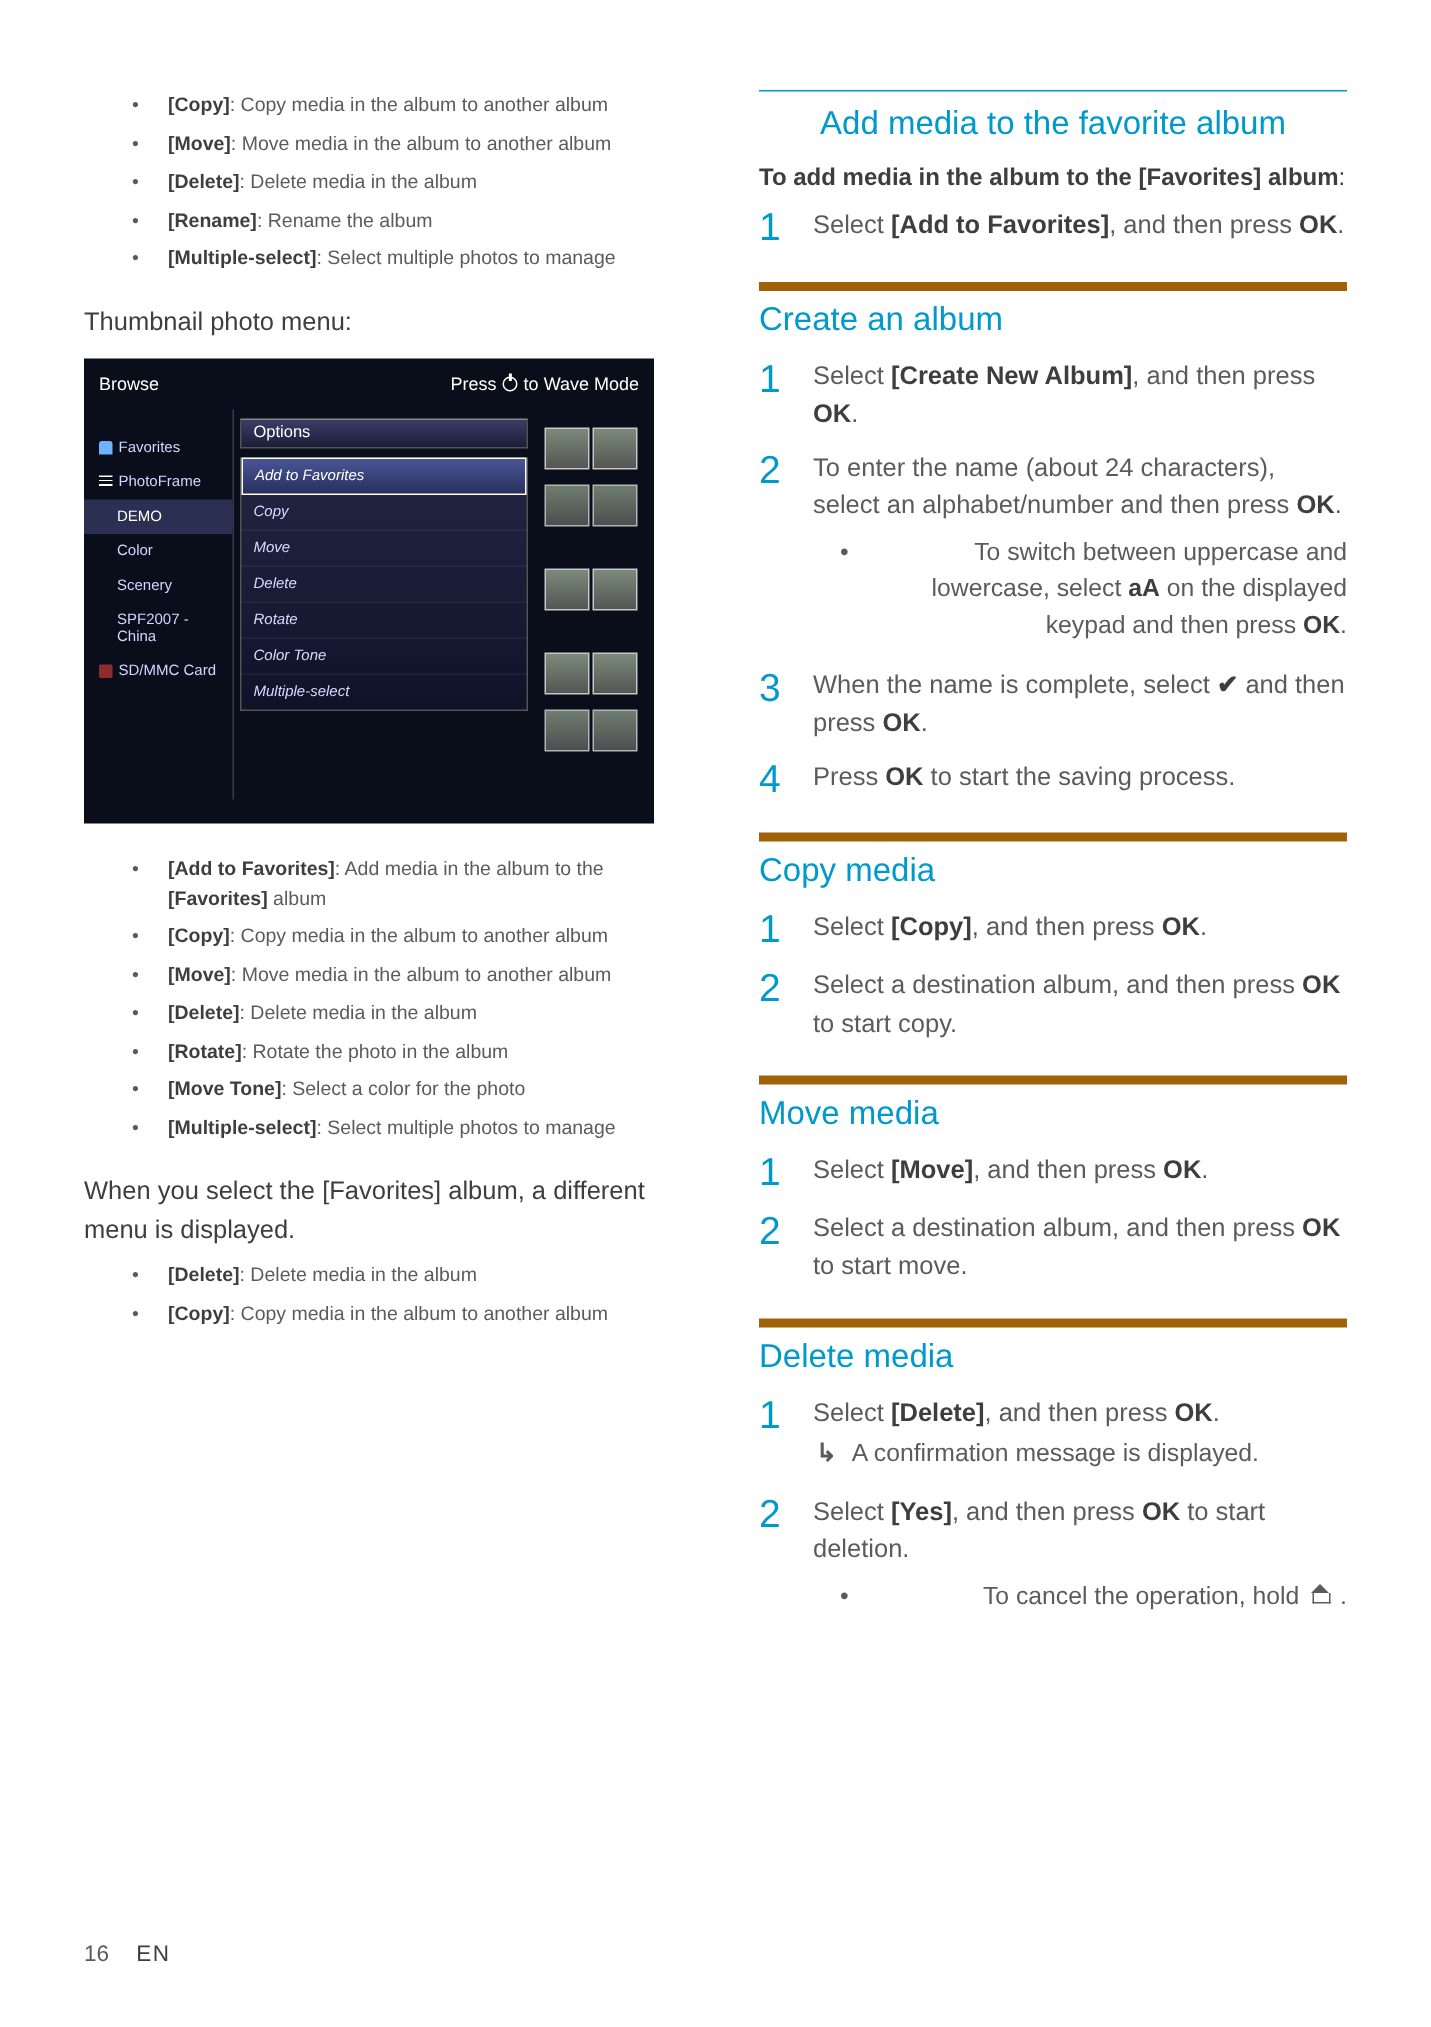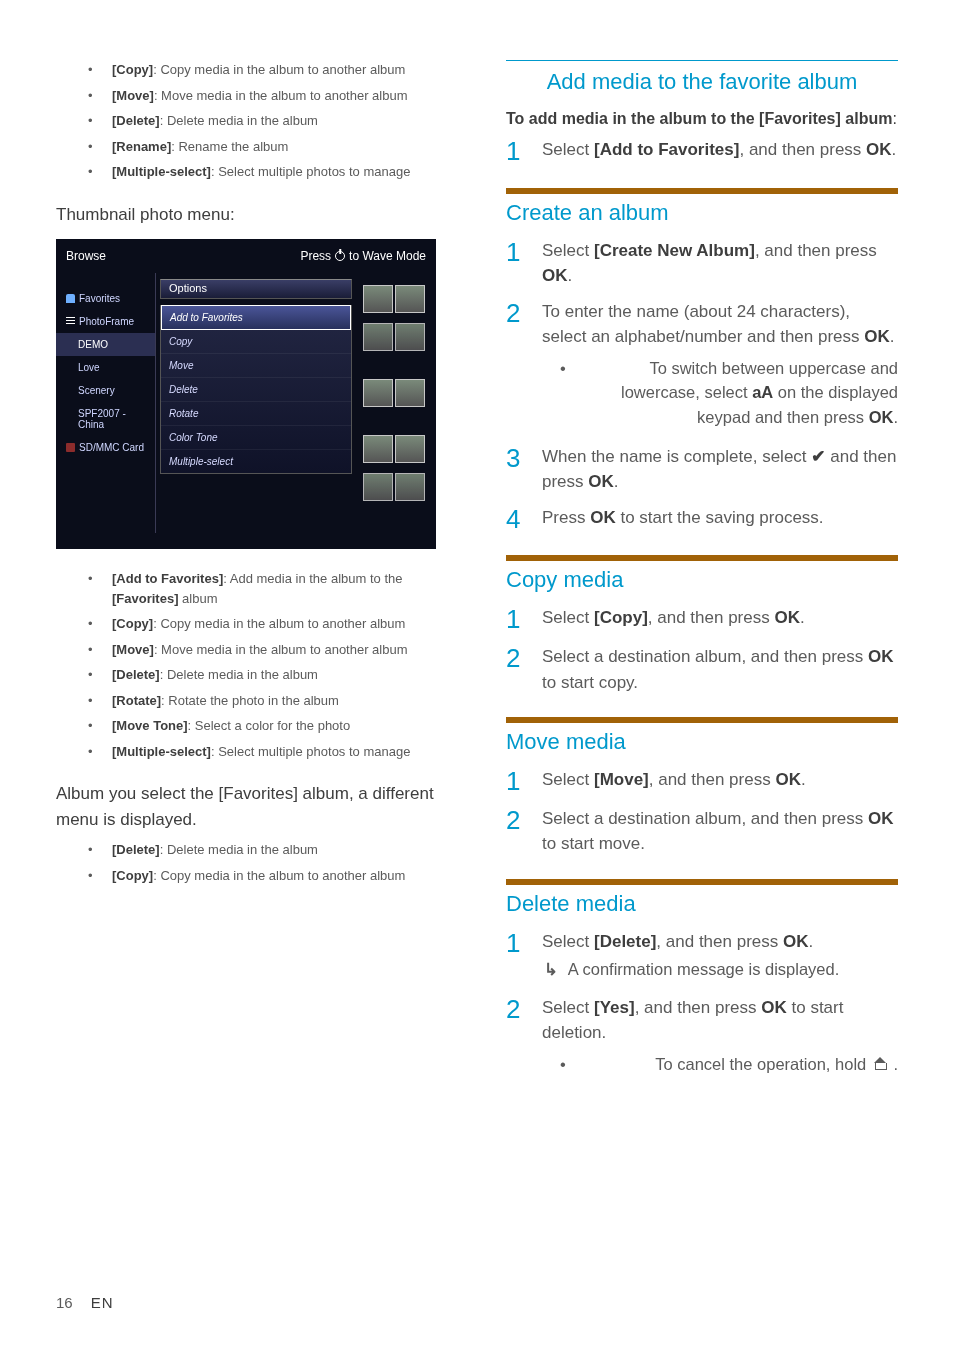--- a/index.html
+++ b/index.html
@@ -283,7 +283,7 @@
               <span>DEMO</span>
             </div>
           <div class="item indent">
-              <span>Love</span>
+              <span>Color</span>
             </div>
           <div class="item indent">
               <span>Scenery</span>

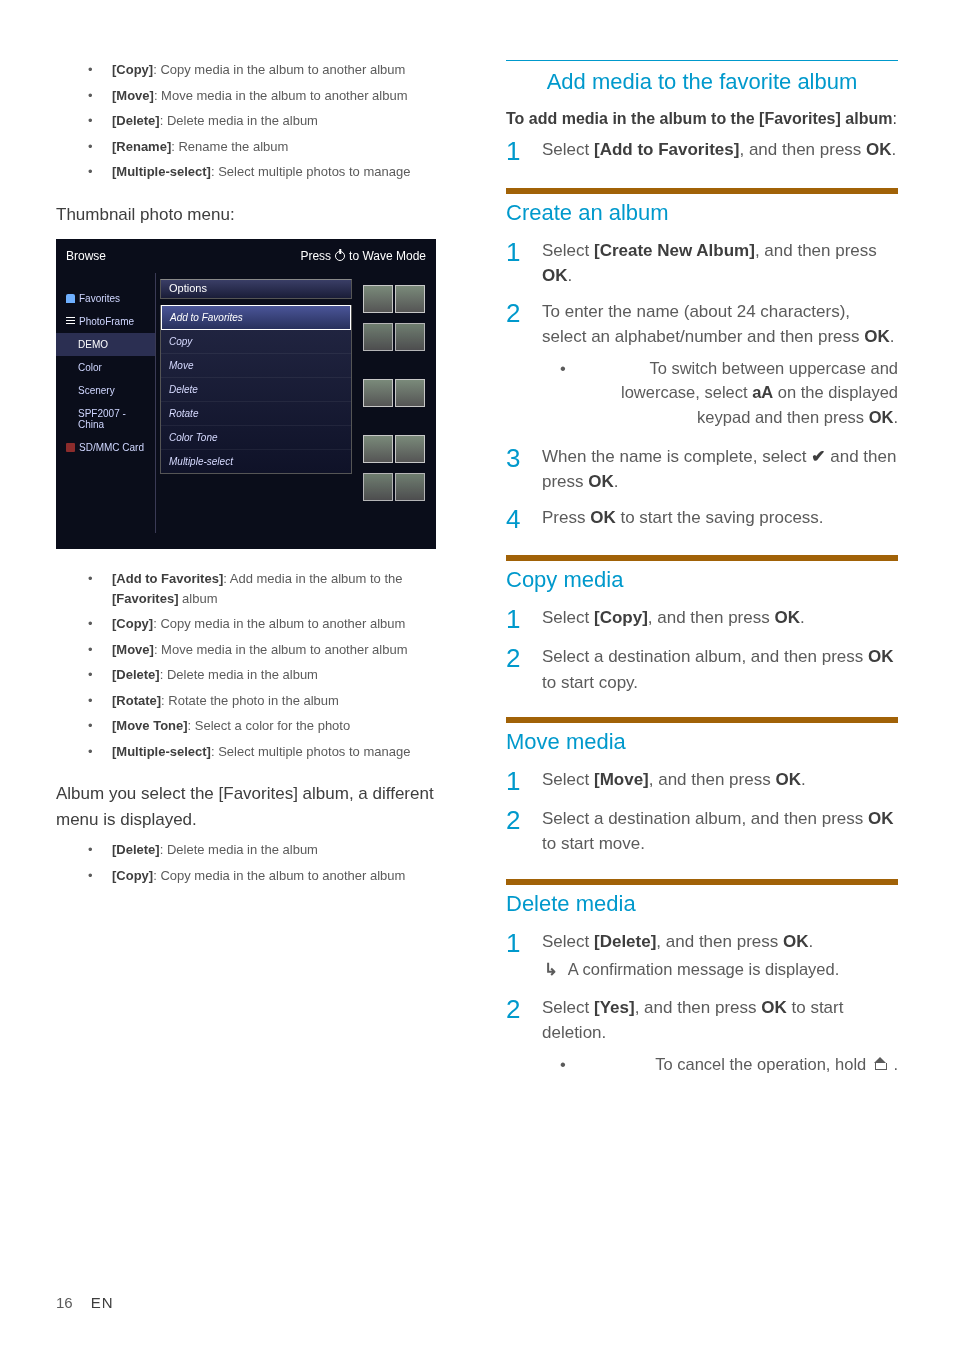--- a/index.html
+++ b/index.html
@@ -343,7 +343,7 @@
       <li><span class="bold">[Multiple-select]</span><span class="text">: Select multiple photos to manage</span></li>
     </ul>
 
-    <div class="para-head">Album you select the [Favorites] album, a different menu is displayed.</div>
+    <div class="para-head">When you select the [Favorites] album, a different menu is displayed.</div>
 
     <ul class="biglist">
       <li><span class="bold">[Delete]</span><span class="text">: Delete media in the album</span></li>

